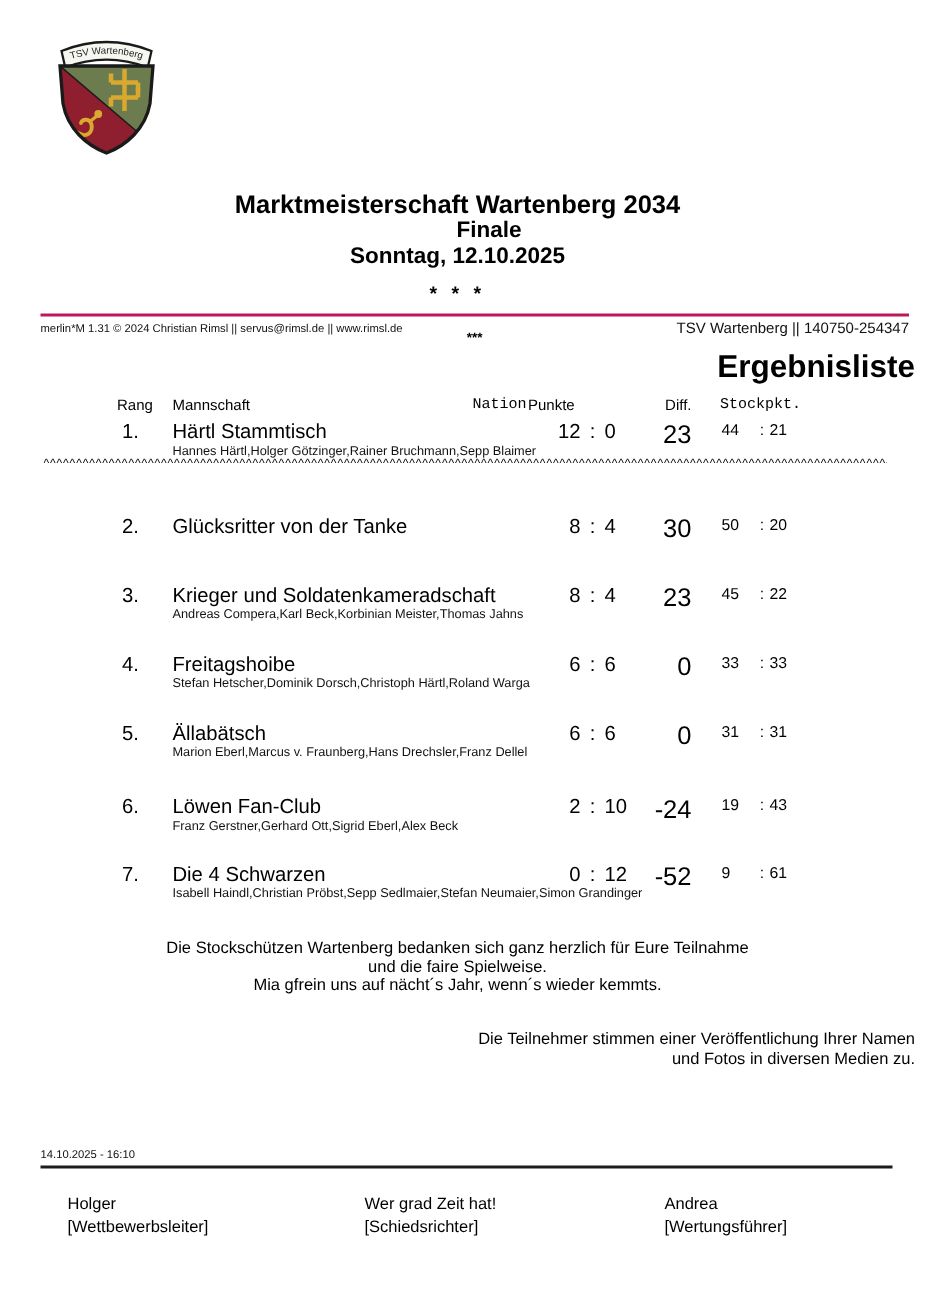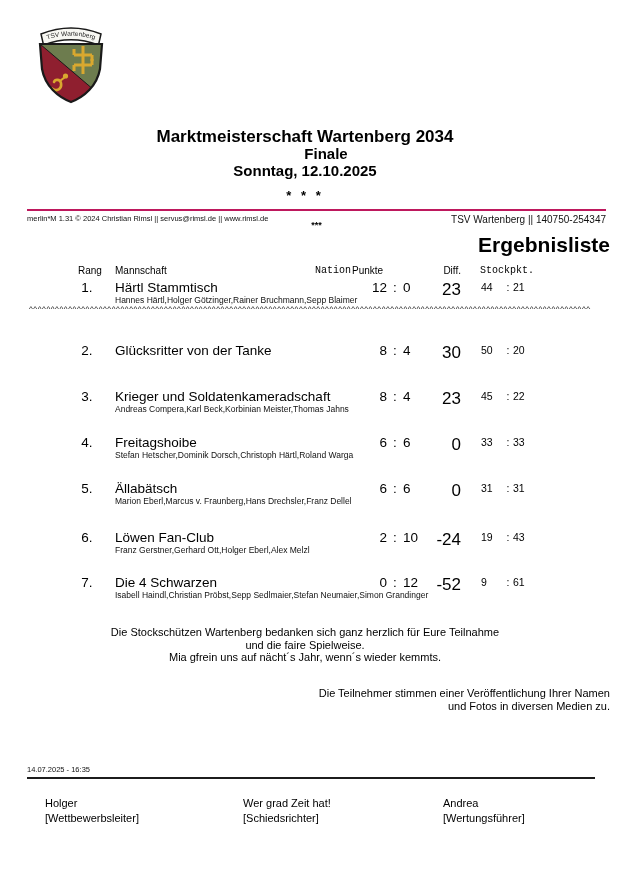--- a/index.html
+++ b/index.html
@@ -169,7 +169,7 @@
         <span class="c-points"><span class="n1">2</span><span class="cl">:</span><span class="n2">10</span></span>
         <span class="c-diff">-24</span>
         <span class="c-stock"><span class="n1">19</span><span class="cl">:</span><span class="n2">43</span></span>
-        <span class="c-players">Franz Gerstner,Gerhard Ott,Holger Eberl,Alex Melzl</span>
+        <span class="c-players">Franz Gerstner,Gerhard Ott,Sigrid Eberl,Alex Beck</span>
       </div>
       <div class="trow" style="top: 575px;">
         <span class="c-rank">7.</span>

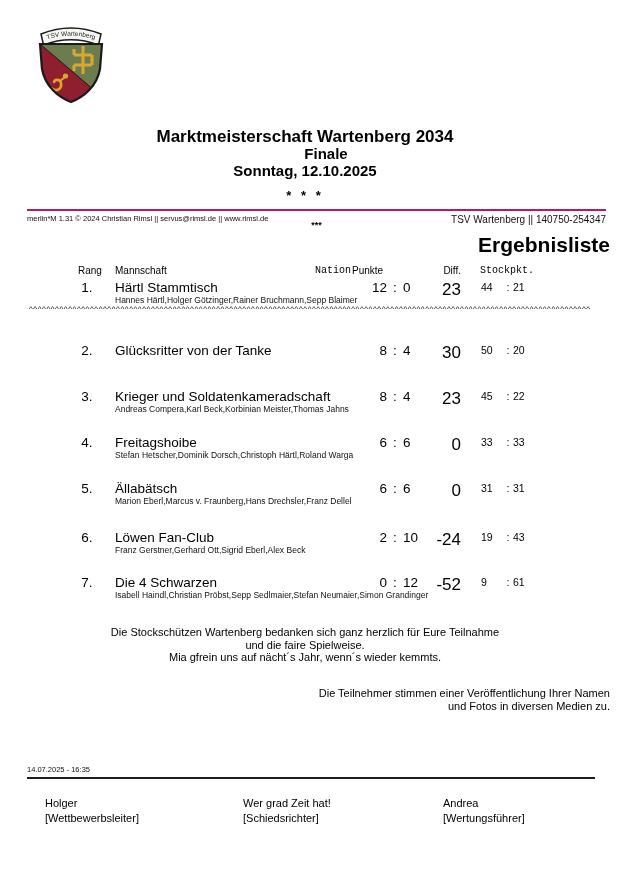--- a/index.html
+++ b/index.html
@@ -193,7 +193,7 @@
     <div>und Fotos in diversen Medien zu.</div>
   </div>
 
-  <div class="timestamp">14.07.2025 - 16:35</div>
+  <div class="timestamp">14.10.2025 - 16:10</div>
   <div class="bottom-rule"></div>
 
   <div class="sig sig1">

